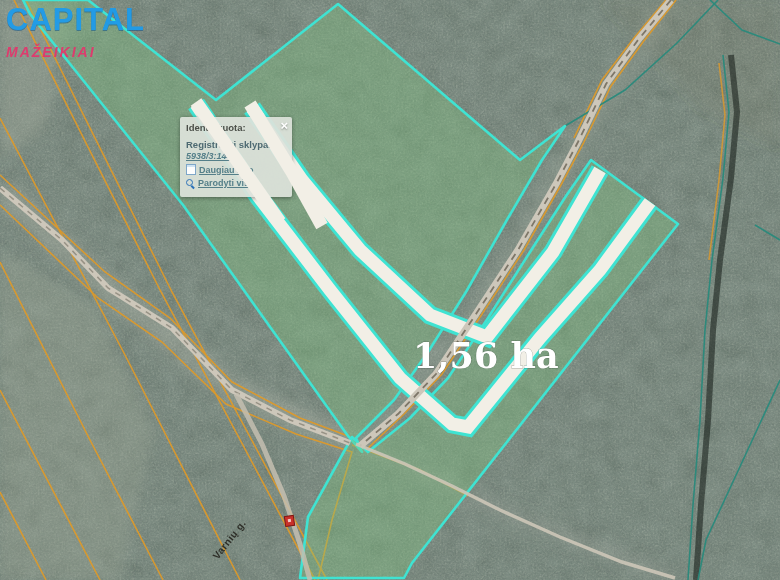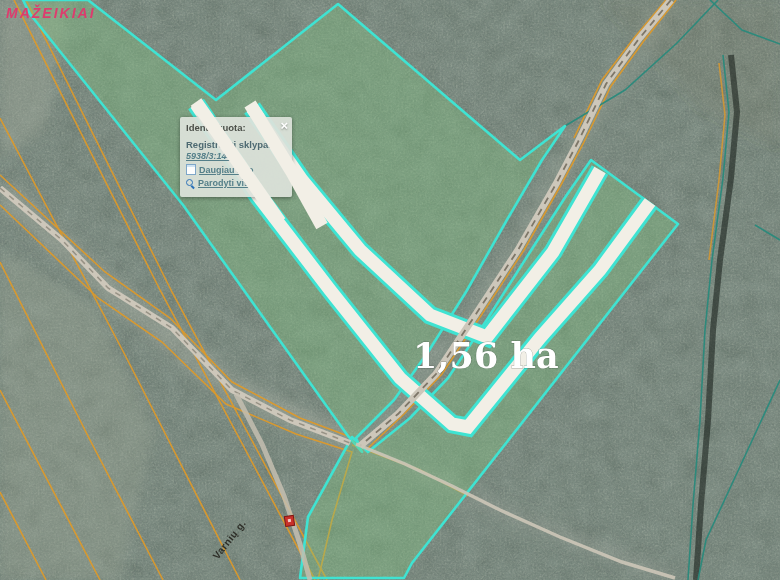--- a/index.html
+++ b/index.html
@@ -162,6 +162,7 @@
   </svg>
 
   <div class="logo">
+    <div class="title">CAPITAL</div>
     <div class="subtitle">MAŽEIKIAI</div>
   </div>
 

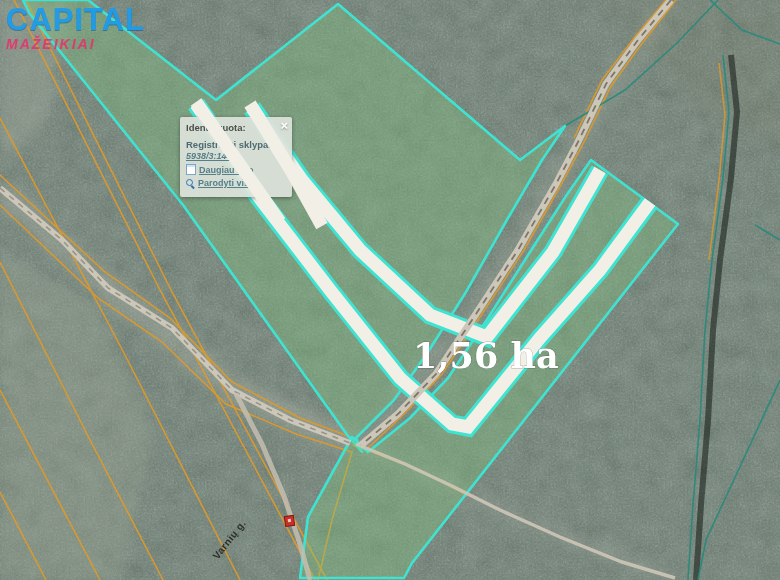--- a/index.html
+++ b/index.html
@@ -12,7 +12,7 @@
   .logo .title{font-size:31px;font-weight:800;letter-spacing:1px;
       color:#1E9BEA;opacity:.95;text-shadow:0 1px 0 rgba(10,80,140,.55);}
   .logo .subtitle{font-size:14px;font-weight:700;font-style:italic;
-      letter-spacing:2px;color:#E5346C;opacity:.92;margin-top:2px;}
+      letter-spacing:2px;color:#E5346C;opacity:.92;margin-top:10px;}
   
   .popup{position:absolute;left:180px;top:117px;width:112px;height:80px;
       z-index:20;background:rgba(221,226,218,.93);border-radius:2px;

